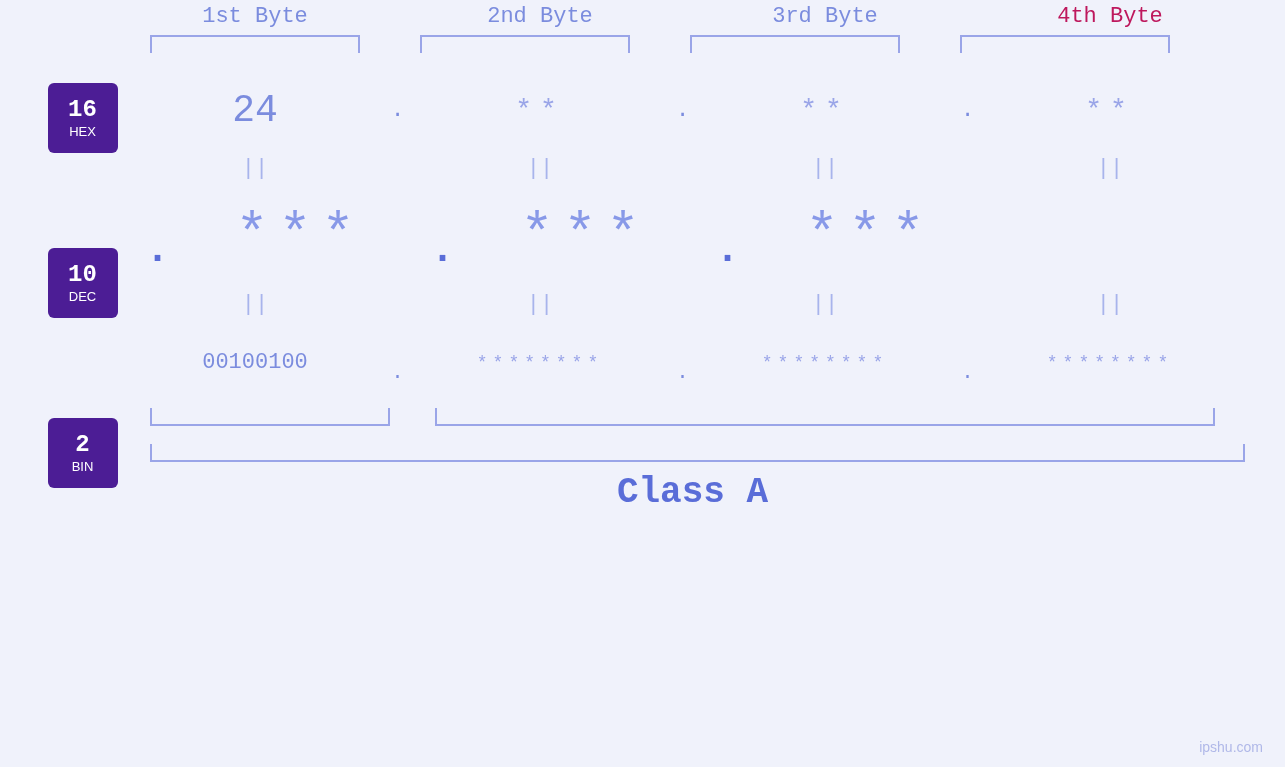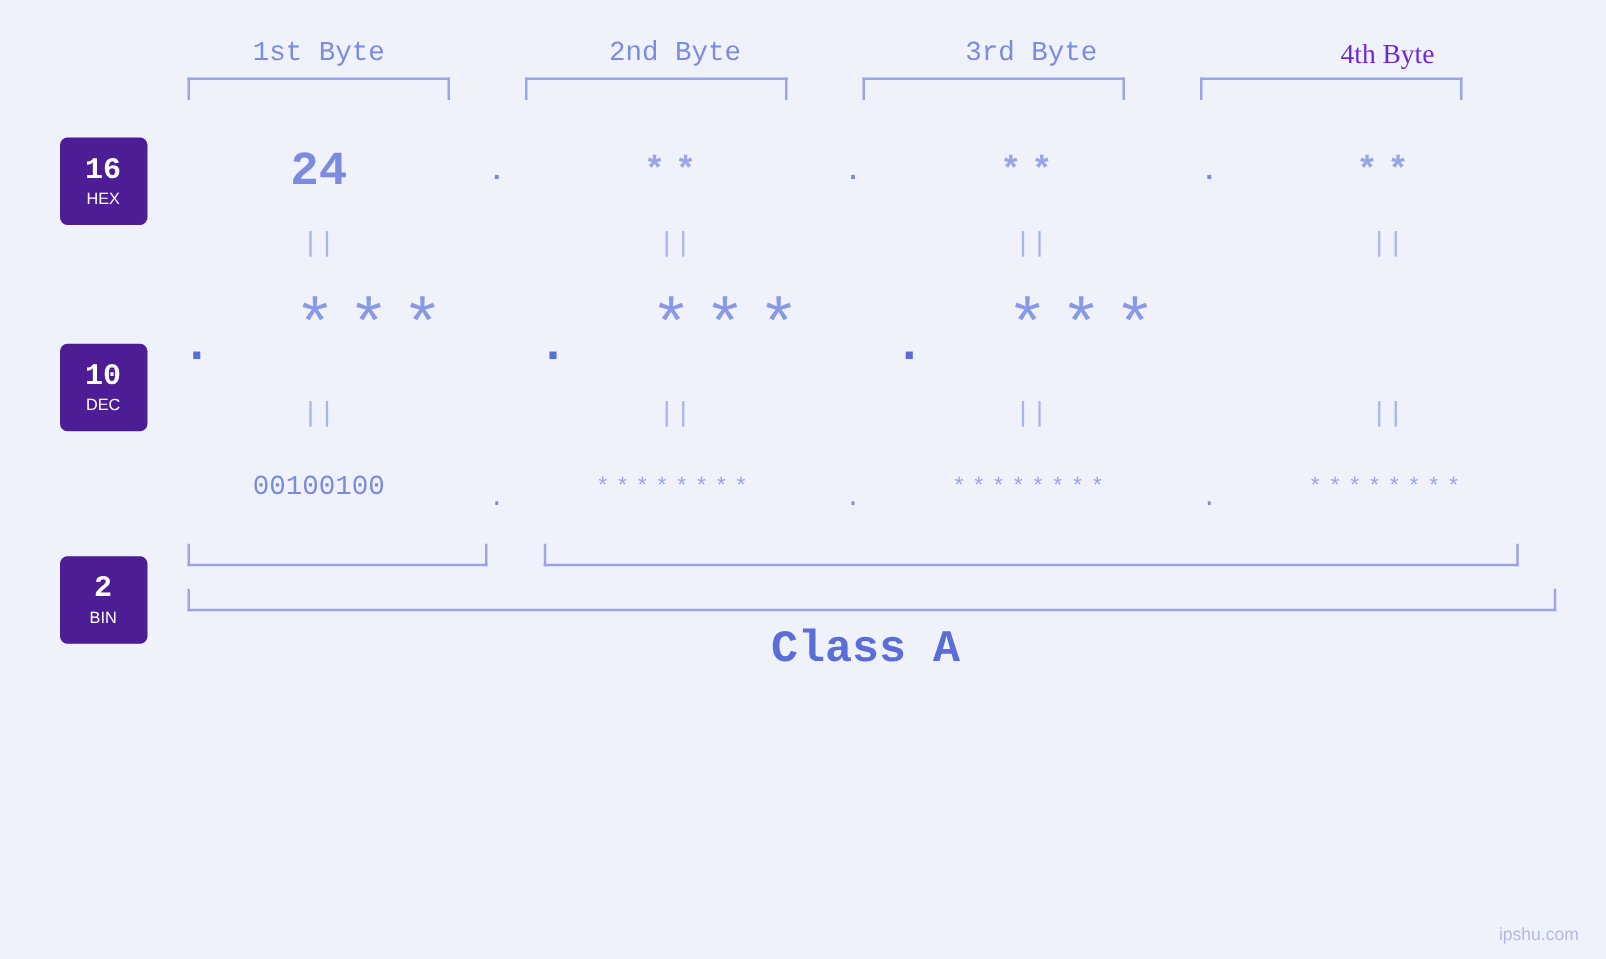--- a/index.html
+++ b/index.html
@@ -19,7 +19,7 @@
       display: flex;
       flex-direction: column;
       align-items: center;
-      padding-top: 30px;
+      padding-top: 4px;
     }
 
     .badge {

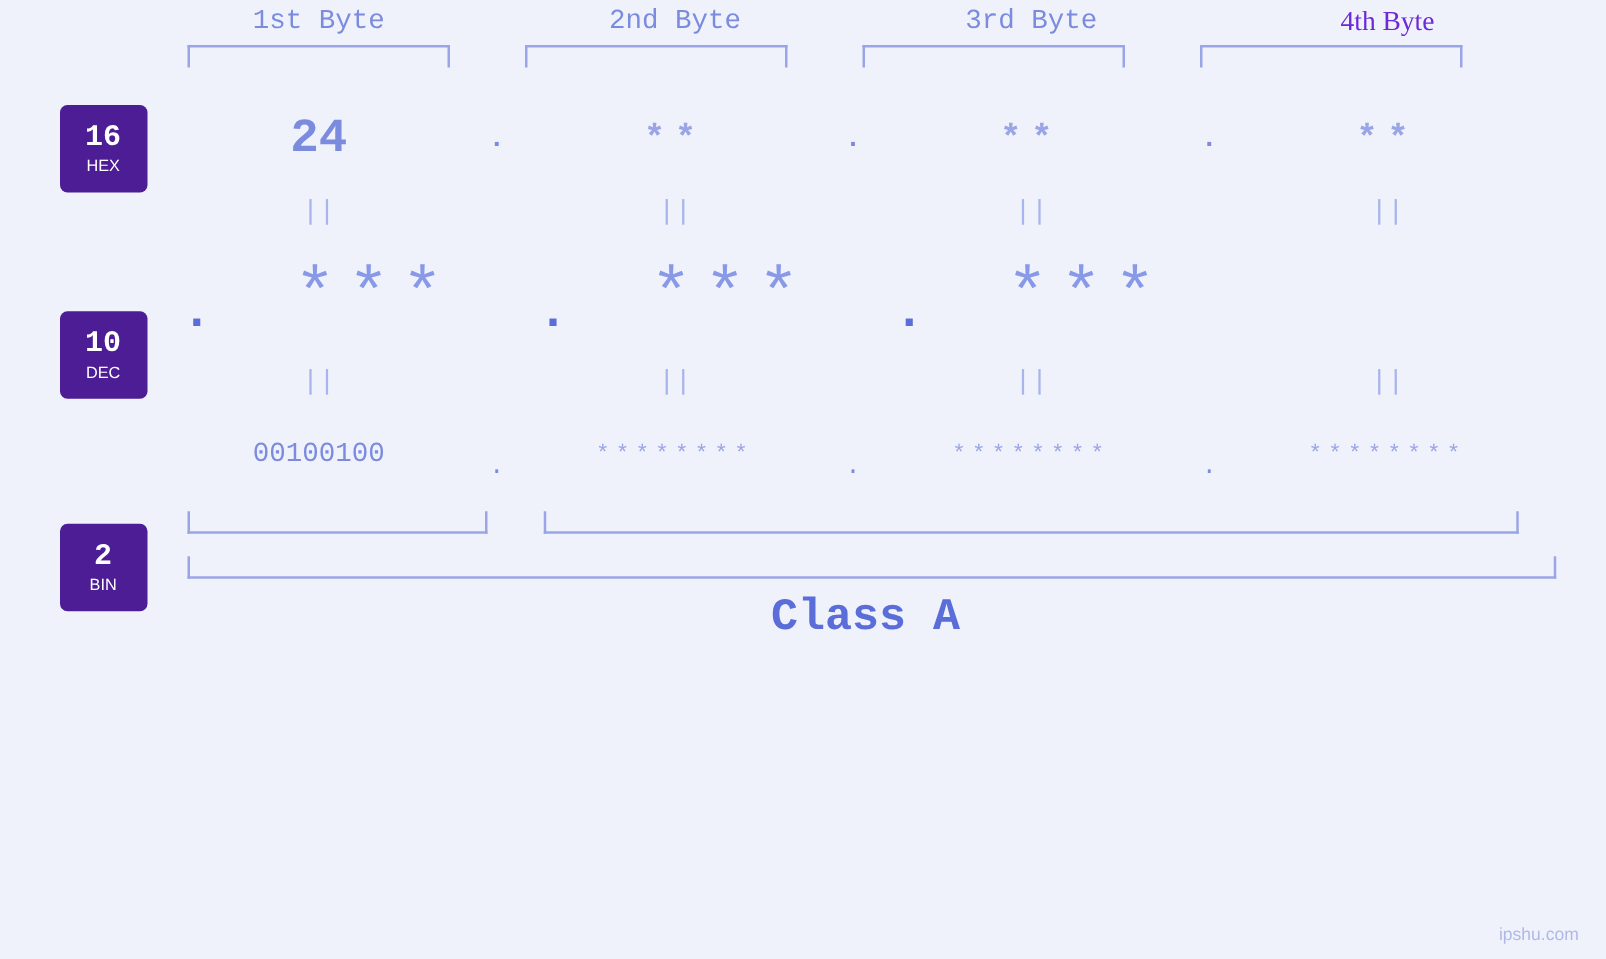--- a/index.html
+++ b/index.html
@@ -82,7 +82,7 @@
     <div style="width:45px;"></div>
     <div style="width:240px; text-align:center; color:#7b8cde; font-size:22px; font-family:'Courier New',monospace;">3rd Byte</div>
     <div style="width:45px;"></div>
-    <div style="width:240px; text-align:center; color:#6d28d9; font-size:22px; font-family:Liberation Serif, serif;">4th Byte</div>
+    <div style="width:240px; text-align:center; color:#be185d; font-size:22px; font-family:Liberation Mono, monospace;">4th Byte</div>
   </div>
 
   <div style="display:flex; width:1150px; margin-left:135px; margin-bottom:20px;">

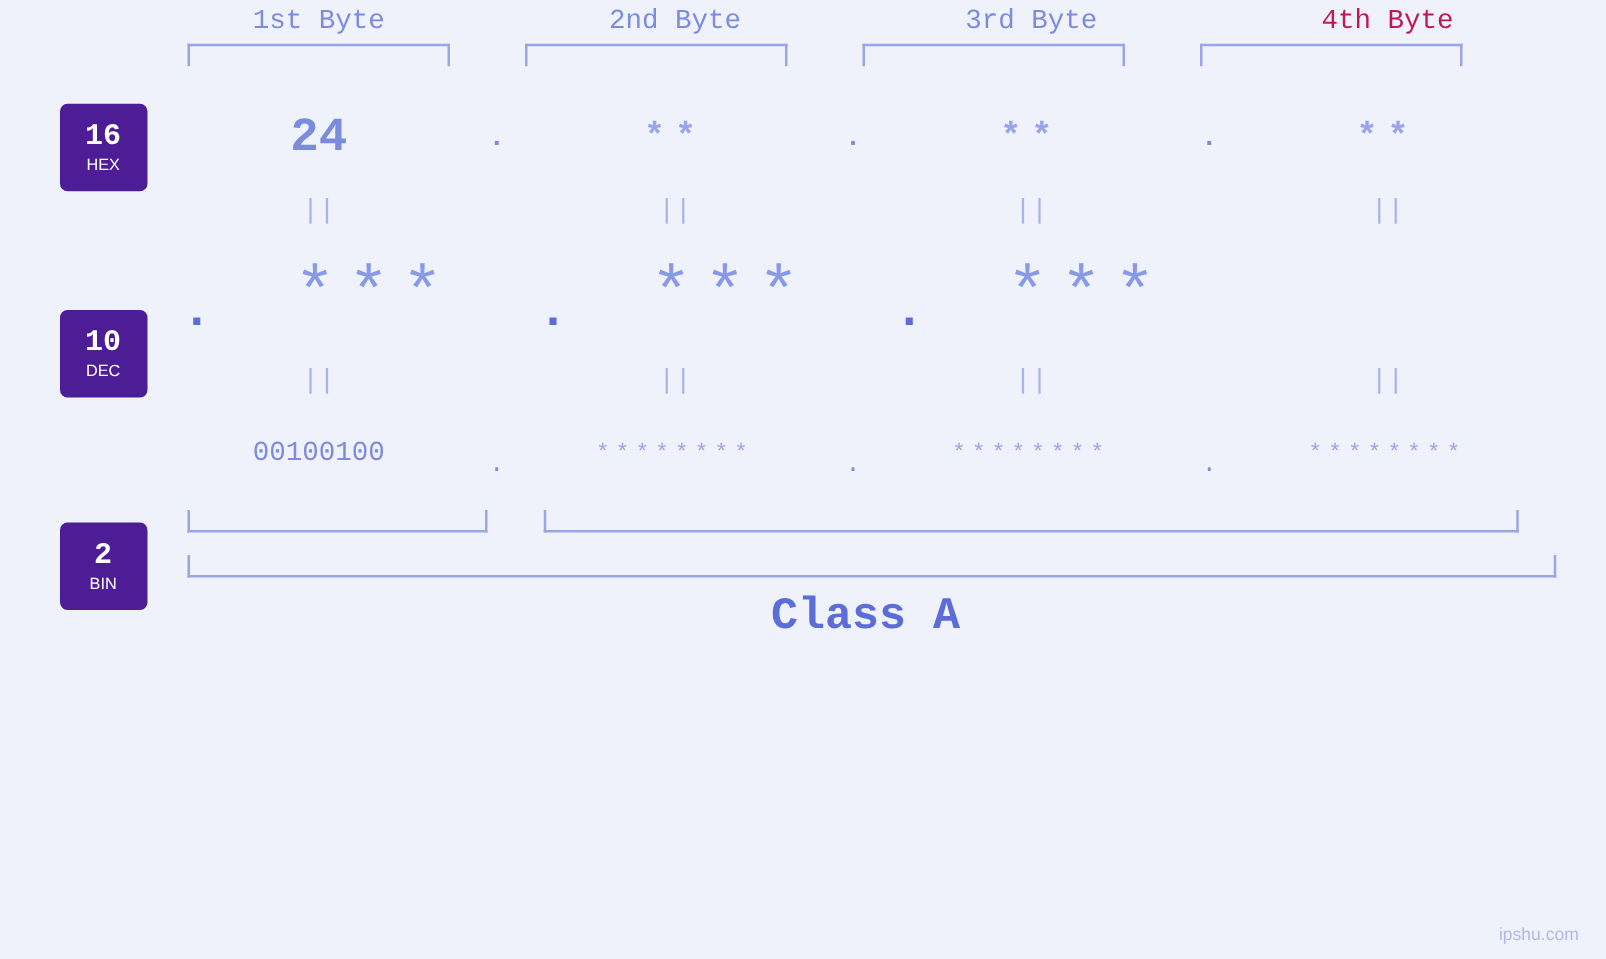--- a/index.html
+++ b/index.html
@@ -116,7 +116,7 @@
 
     <div style="display:flex; flex-direction:column;">
 
-      <div class="data-row" style="height:75px;font-weight:bold;">
+      <div class="data-row" style="height:75px;">
         <div style="width:240px; text-align:center; font-size:38px; color:#7b8cde; font-family:'Courier New',monospace;">24</div>
         <div style="width:45px; text-align:center; font-size:22px; color:#7b8cde; font-family:'Courier New',monospace;">.</div>
         <div style="width:240px; text-align:center; font-size:28px; color:#9aa5e8; letter-spacing:8px; font-family:'Courier New',monospace;">**</div>

